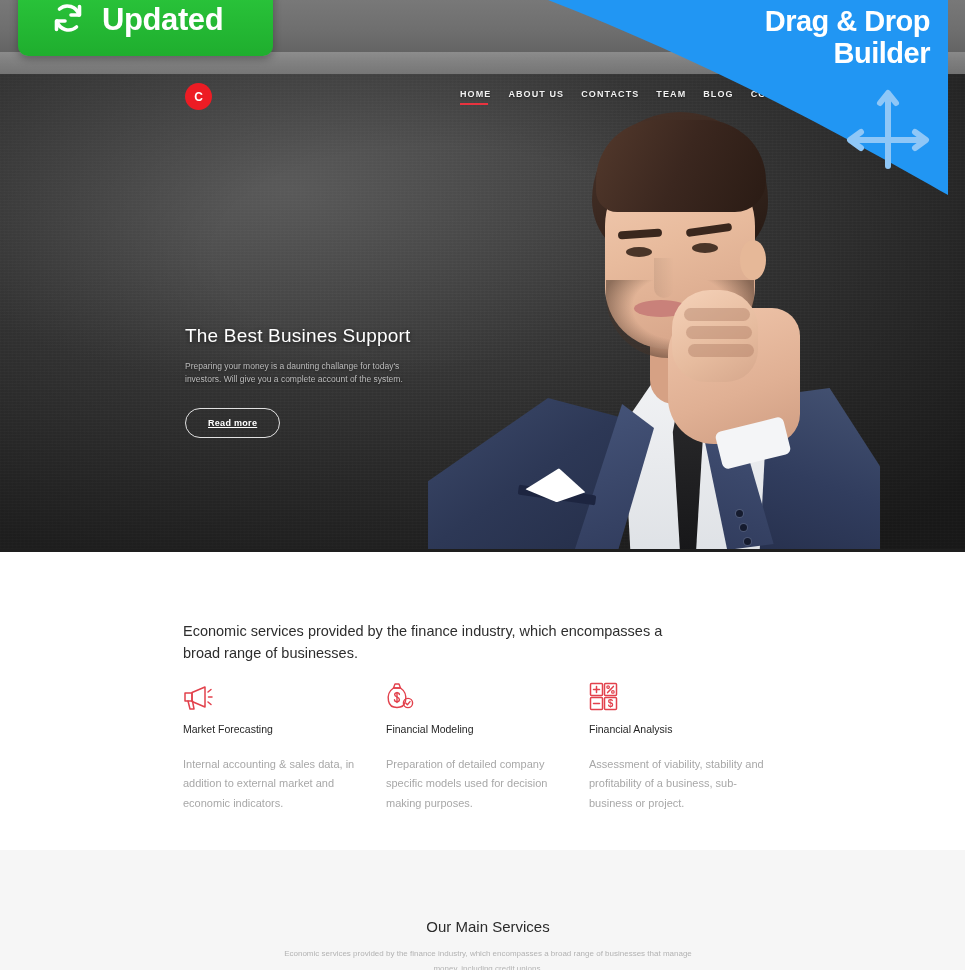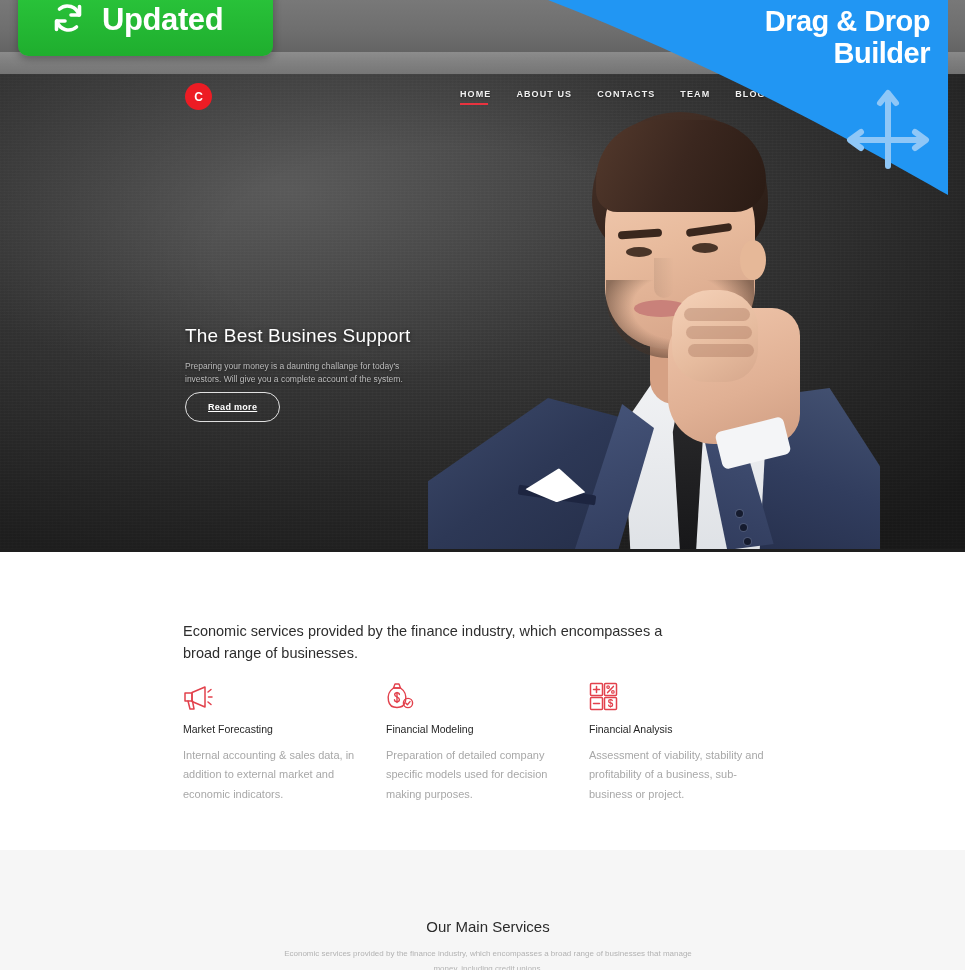--- a/index.html
+++ b/index.html
@@ -171,7 +171,7 @@
   }
   .nav-links {
     position:absolute; left:460px; top:9px;
-    display:flex; gap:8px; align-items:flex-start;
+    display:flex; gap:0; align-items:flex-start;
   }
   .nav-link {
     color:#f1f1f1; font-size:9px; font-weight:bold;

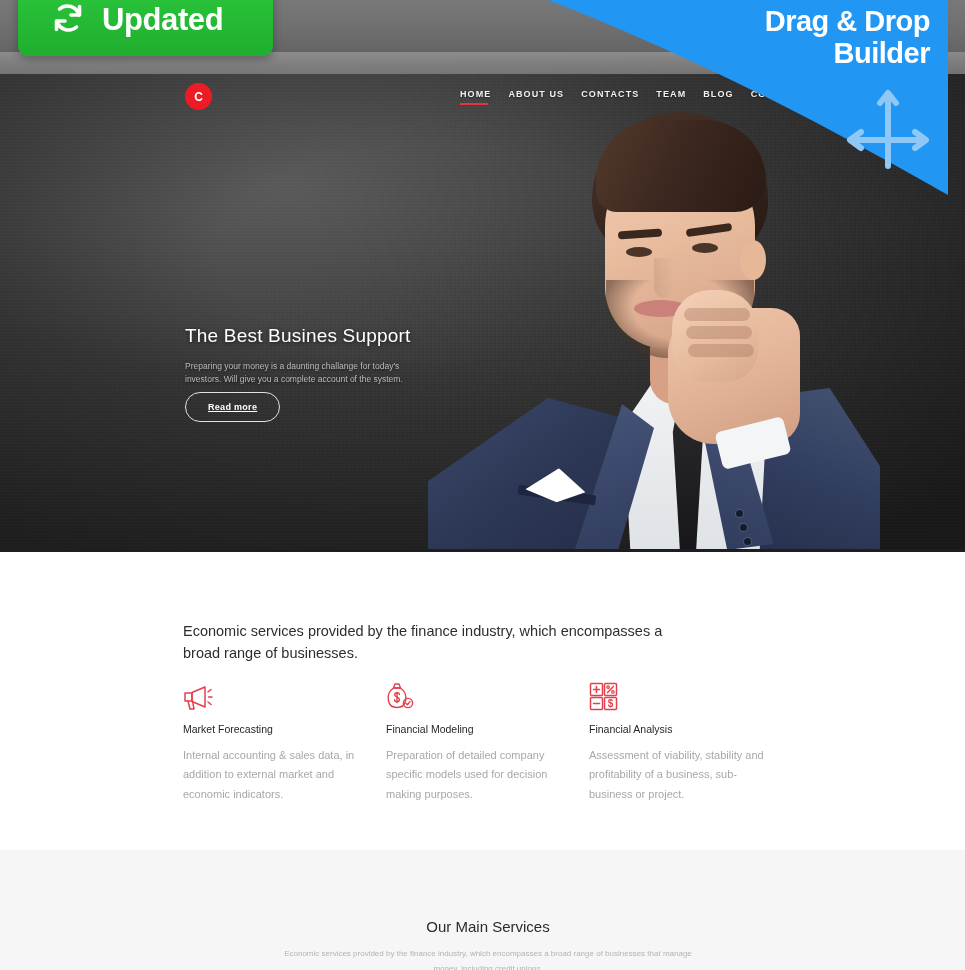--- a/index.html
+++ b/index.html
@@ -195,7 +195,7 @@
   .hero-sub {
     color:#bcbcbc; font-size:8.5px; line-height:1.55;
     max-width:240px; text-shadow:0 1px 3px rgba(0,0,0,.6);
-    margin-bottom:6px;
+    margin-bottom:22px;
   }
   .hero-btn {
     display:inline-block; padding:9px 22px;

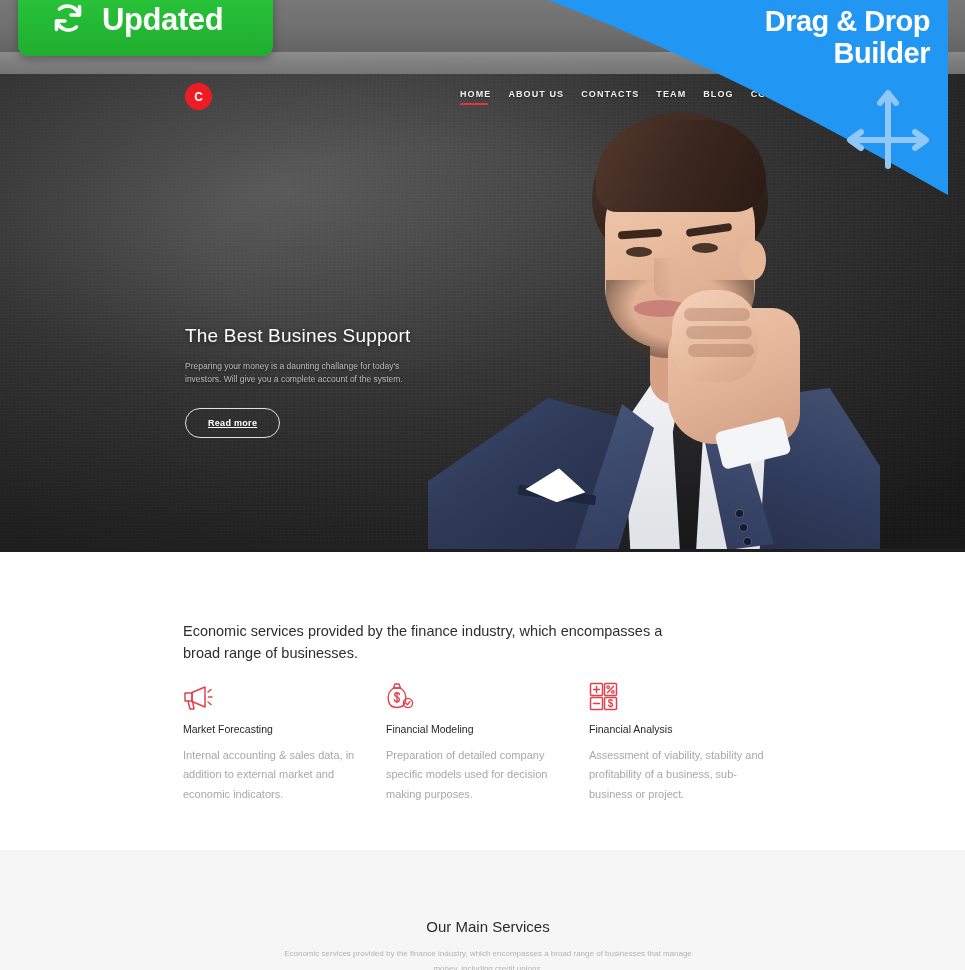--- a/index.html
+++ b/index.html
@@ -220,7 +220,7 @@
   .feature { width:203px; padding-right:26px; }
   .feature-icon { height:34px; margin-bottom:12px; display:flex; align-items:flex-end; }
   .feature-title {
-    font-size:10.5px; color:#262626; font-weight:normal; margin-bottom:11px;
+    font-size:10.5px; color:#262626; font-weight:normal; margin-bottom:20px;
   }
   .feature-desc {
     font-size:11px; line-height:1.75; color:#a8a8a8;

